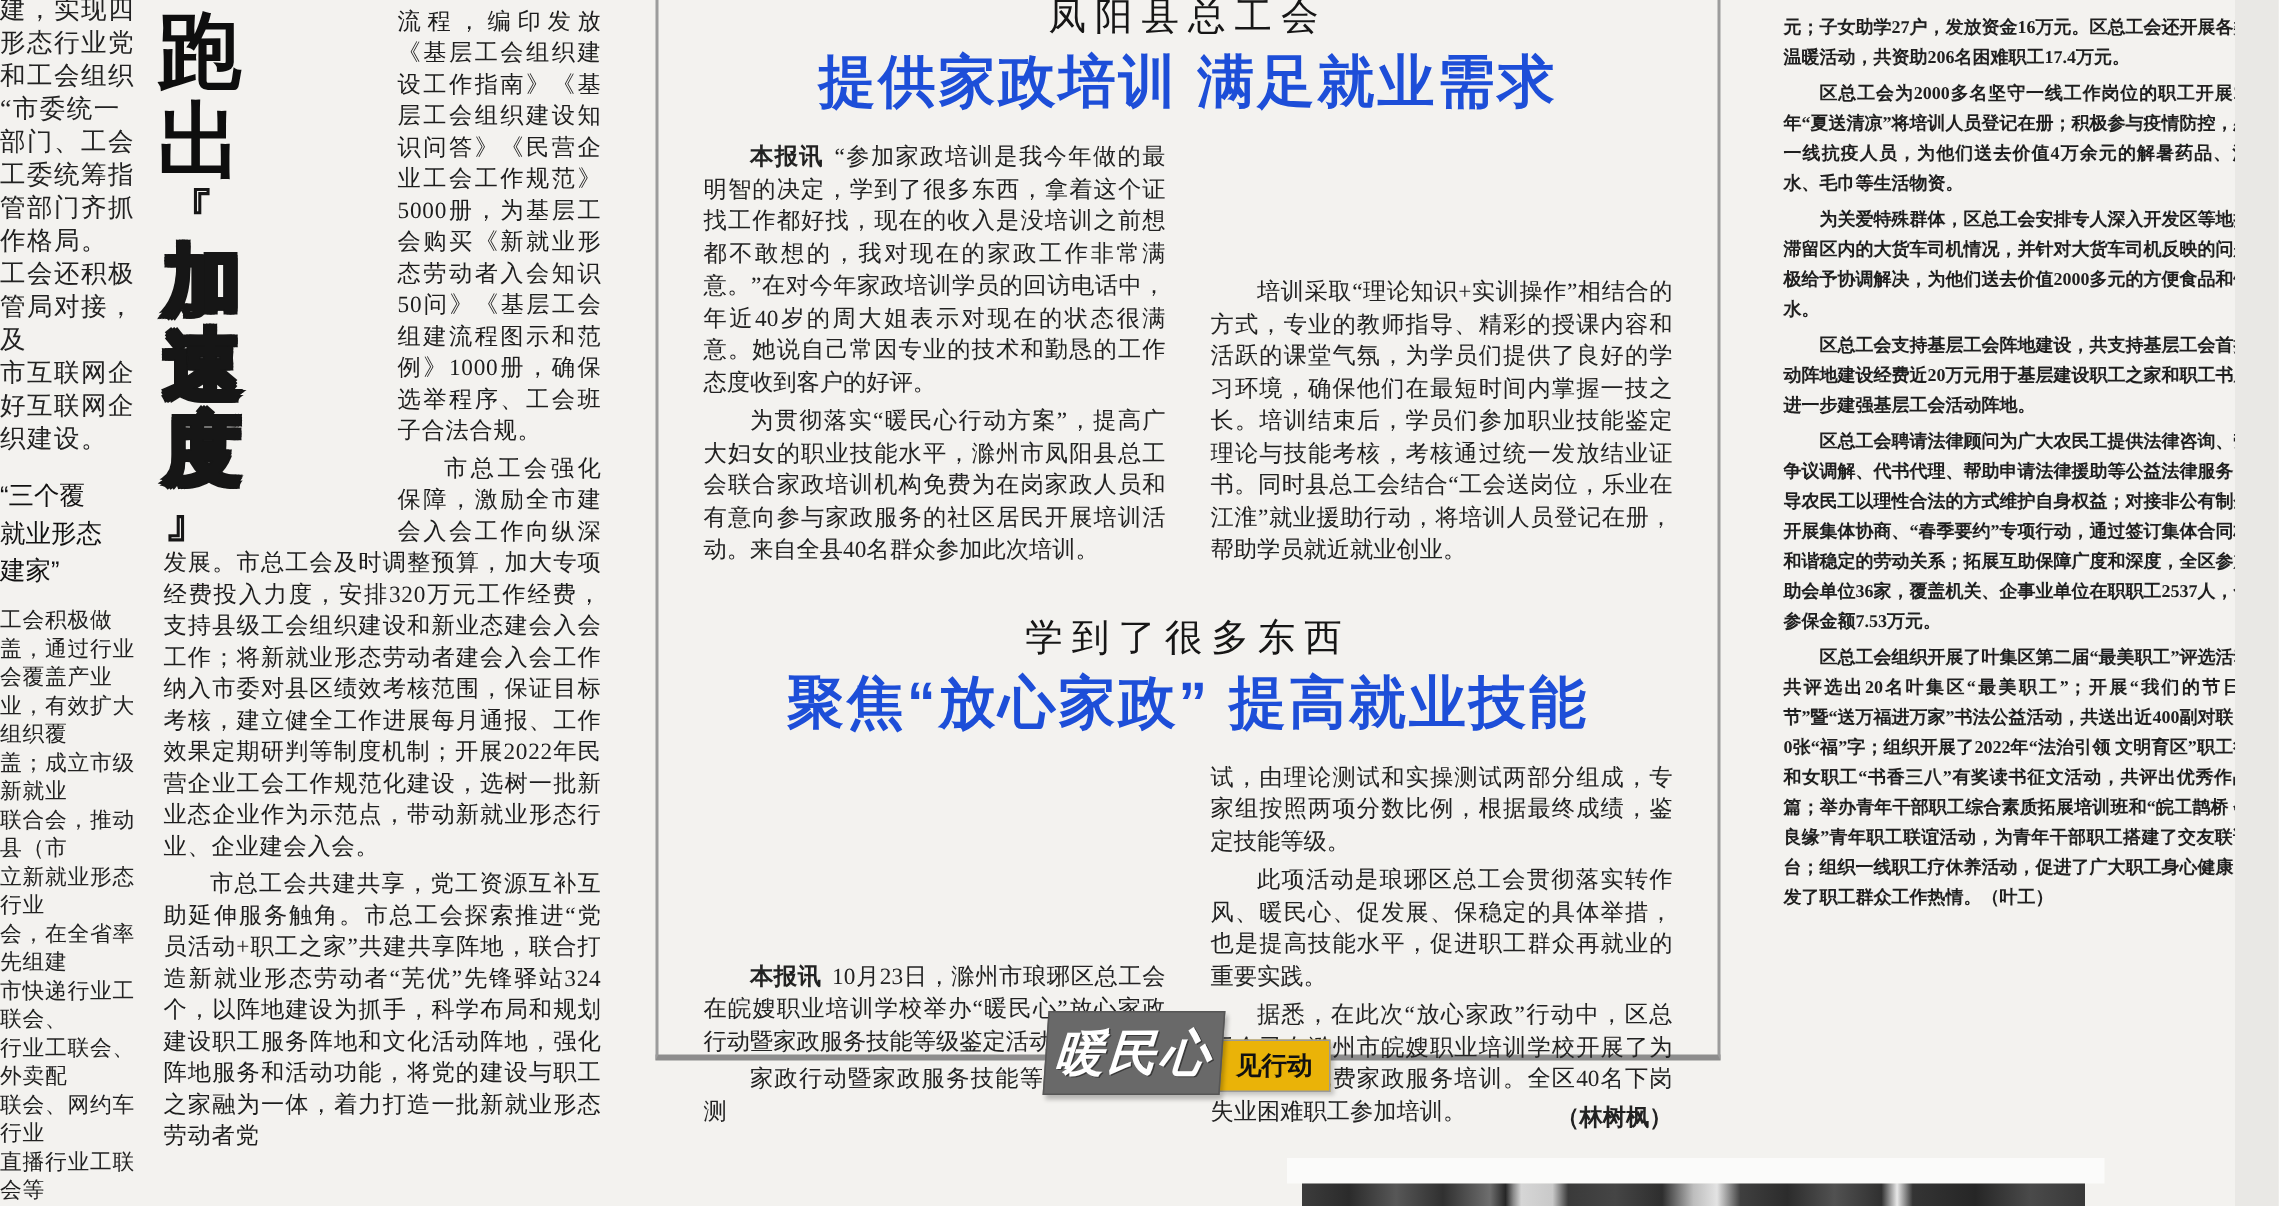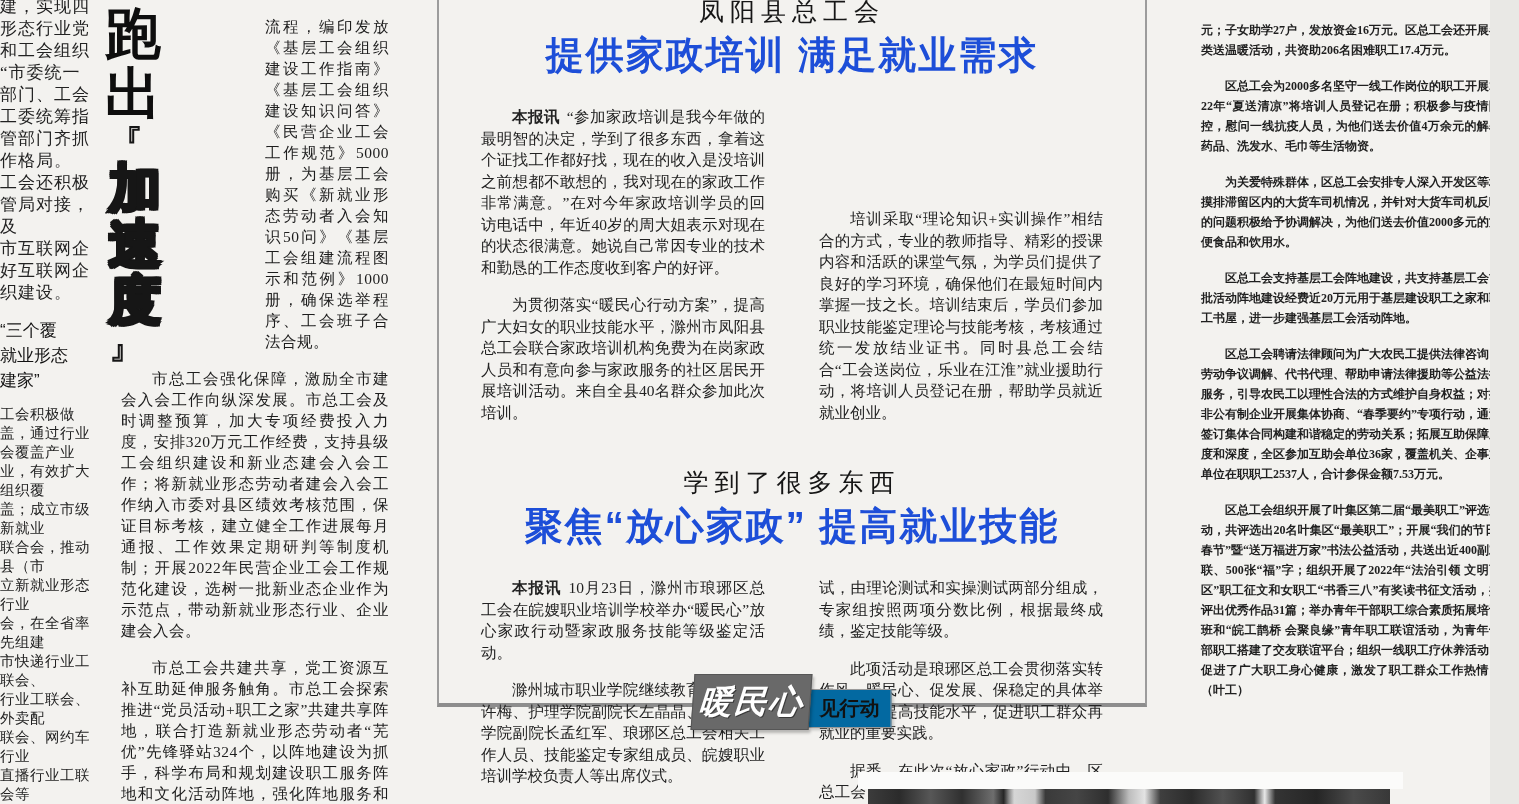--- a/index.html
+++ b/index.html
@@ -34,7 +34,7 @@
   .cols{display:flex;gap:22px;margin-top:12px;align-items:flex-end;}
   .col{width:320px;font-size:15.5px;line-height:21.5px;text-align:justify;text-justify:inter-ideograph;word-break:break-all;color:#222;}
   .a2{margin-top:28px;}
-  .para{margin:16px;}
+  .para{margin:4px;}
   .indent{text-indent:2em;}
   .lead{font-weight:bold;margin-right:.45em;font-family:"Liberation Sans","DejaVu Sans",sans-serif;}
   .byline{text-align:right;margin-top:-21.5px;padding-right:4px;font-size:15.5px;line-height:21.5px;}

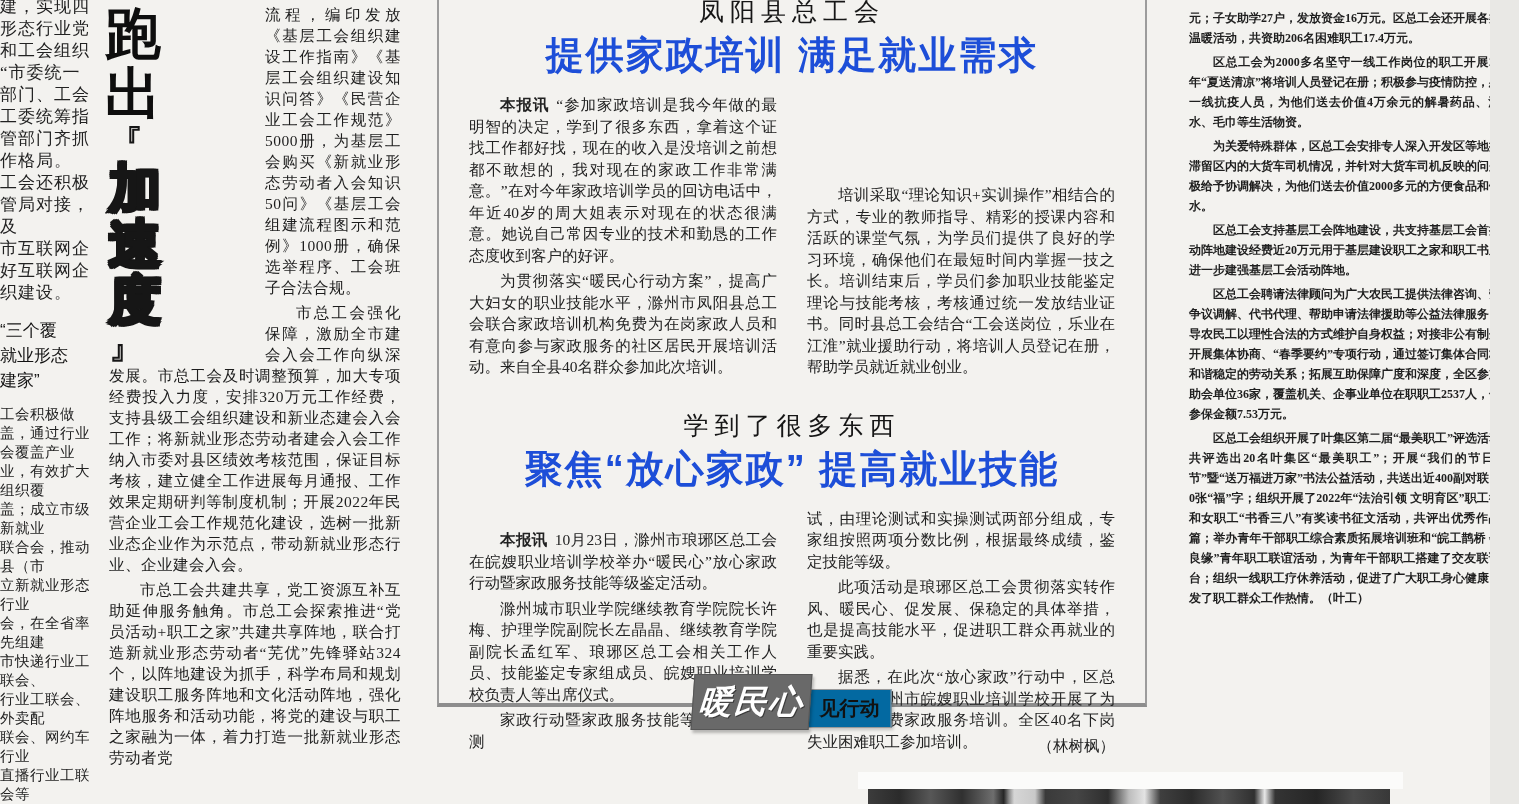--- a/index.html
+++ b/index.html
@@ -130,7 +130,6 @@
       <div class="cols">
         <div class="col">
             <p class="para indent"><span class="lead">本报讯</span>10月23日，滁州市琅琊区总工会在皖嫂职业培训学校举办“暖民心”放心家政行动暨家政服务技能等级鉴定活动。</p>
-            <p class="para indent">滁州城市职业学院继续教育学院院长许梅、护理学院副院长左晶晶、继续教育学院副院长孟红军、琅琊区总工会相关工作人员、技能鉴定专家组成员、皖嫂职业培训学校负责人等出席仪式。</p>
             <p class="para indent">家政行动暨家政服务技能等级鉴定知识测</p>
           </div>
         <div class="col">

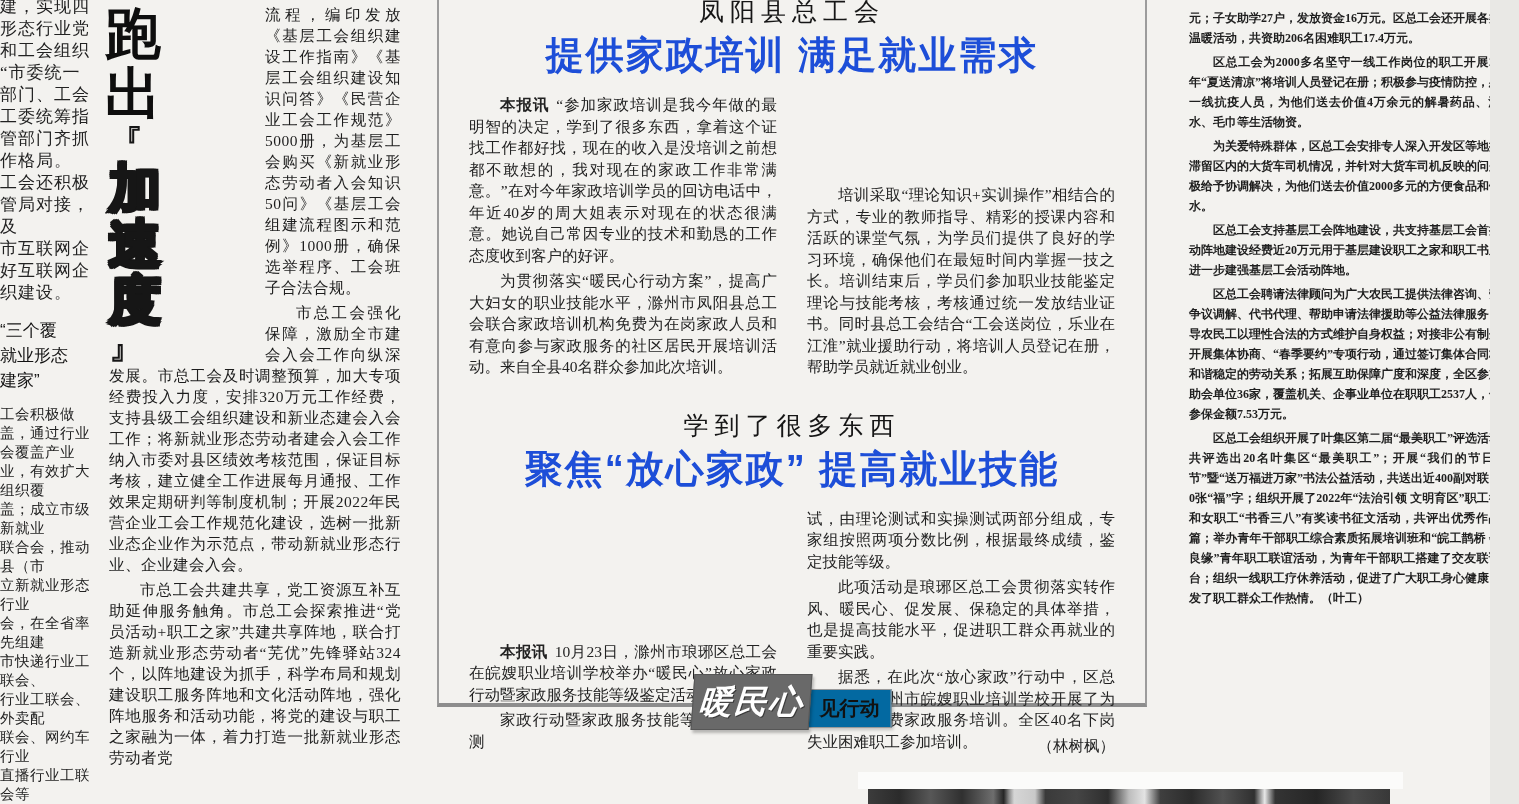--- a/index.html
+++ b/index.html
@@ -43,8 +43,8 @@
   .badge-main{background:#696969;border:1px solid #565656;color:#fff;width:116px;height:54px;display:flex;align-items:center;justify-content:center;
     font-size:33px;font-weight:bold;font-style:italic;letter-spacing:2px;transform:skewX(-4deg);
     box-shadow:2px 3px 3px rgba(0,0,0,.25);text-shadow:1px 1px 0 #3a3a3a;}
-  .badge-sub{background:#0369a1;border:1px solid #9a9a9a;color:#111;padding:5px 11px;margin-left:-3px;margin-bottom:2px;
-    font-size:20px;font-weight:bold;font-family:"Liberation Sans","DejaVu Sans",sans-serif;box-shadow:2px 2px 3px rgba(0,0,0,.2);}
+  .badge-sub{background:#eab308;border:1px solid #9a9a9a;color:#111;padding:5px 11px;margin-left:-3px;margin-bottom:2px;
+    font-size:17px;font-weight:bold;font-family:"Liberation Sans","DejaVu Sans",sans-serif;box-shadow:2px 2px 3px rgba(0,0,0,.2);}
   
   .right-col{position:absolute;left:1185px;top:4px;width:332px;font-size:12px;line-height:20px;
     text-align:justify;text-justify:inter-ideograph;word-break:break-all;color:#1f1f1f;font-weight:bold;}

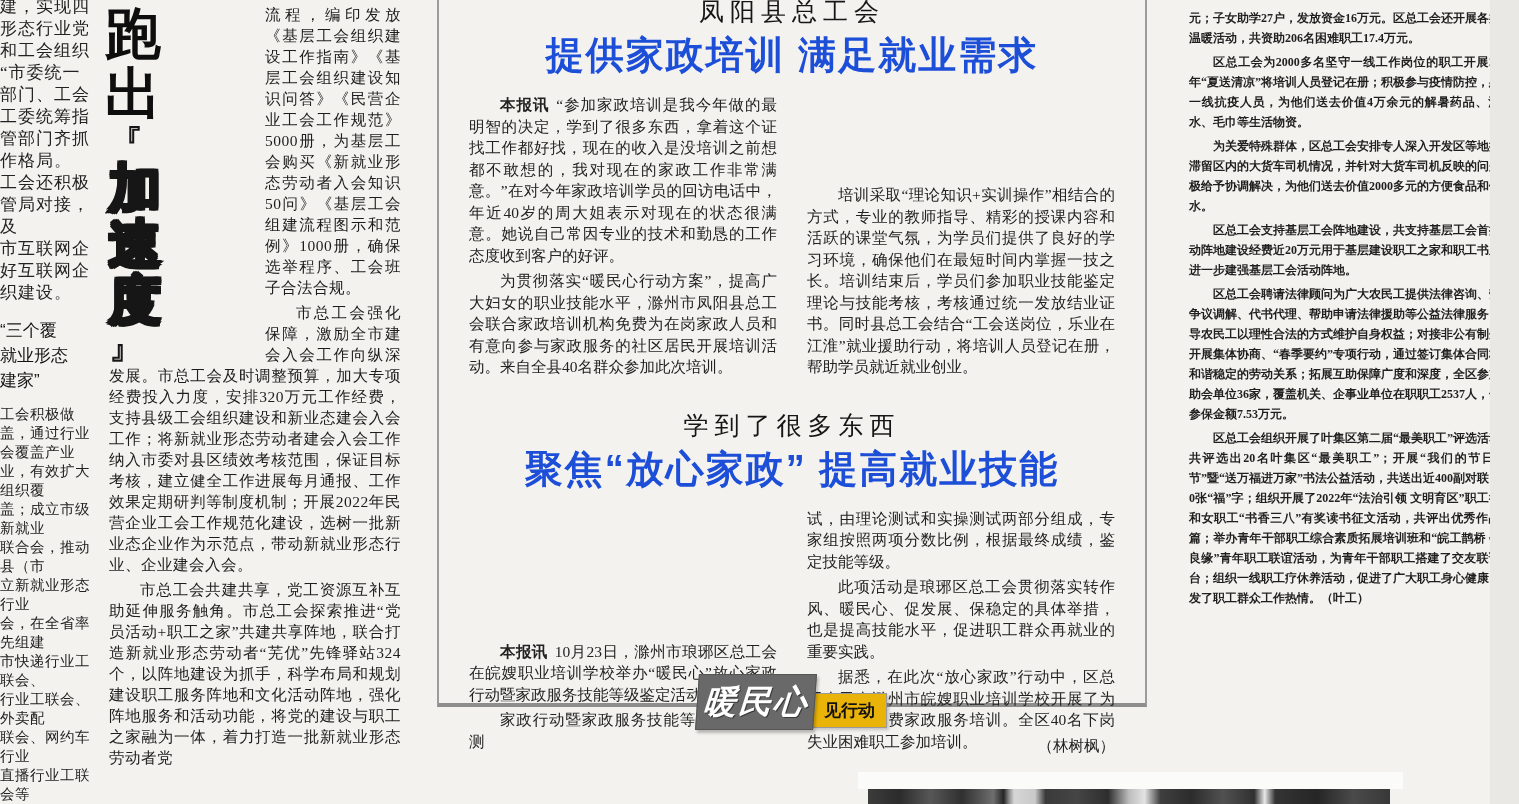--- a/index.html
+++ b/index.html
@@ -37,7 +37,7 @@
   .para{margin:4px;}
   .indent{text-indent:2em;}
   .lead{font-weight:bold;margin-right:.45em;font-family:"Liberation Sans","DejaVu Sans",sans-serif;}
-  .byline{text-align:right;margin-top:-21.5px;padding-right:4px;font-size:15.5px;line-height:21.5px;}
+  .byline{text-align:right;margin-top:-21.5px;padding-right:4px;font-size:15.5px;line-height:21.5px;font-weight:bold;}
   
   .badge{position:absolute;left:50%;bottom:-27px;transform:translateX(-50%);display:flex;align-items:flex-end;}
   .badge-main{background:#696969;border:1px solid #565656;color:#fff;width:116px;height:54px;display:flex;align-items:center;justify-content:center;

